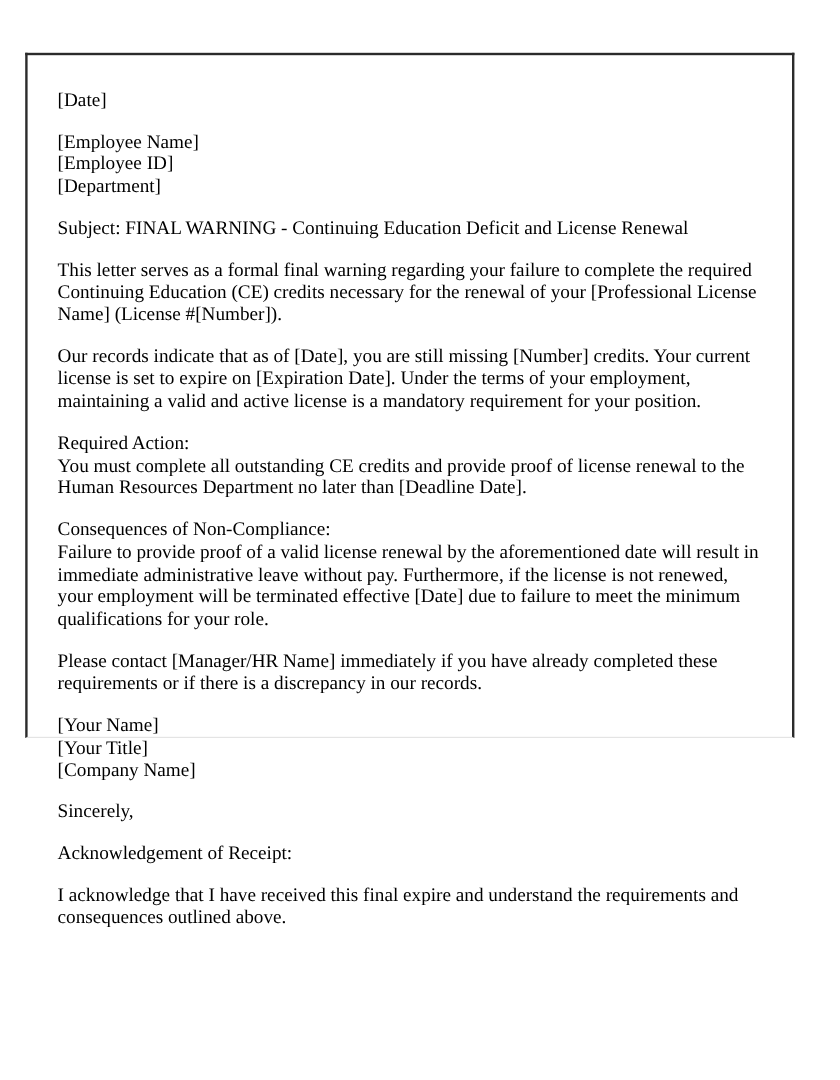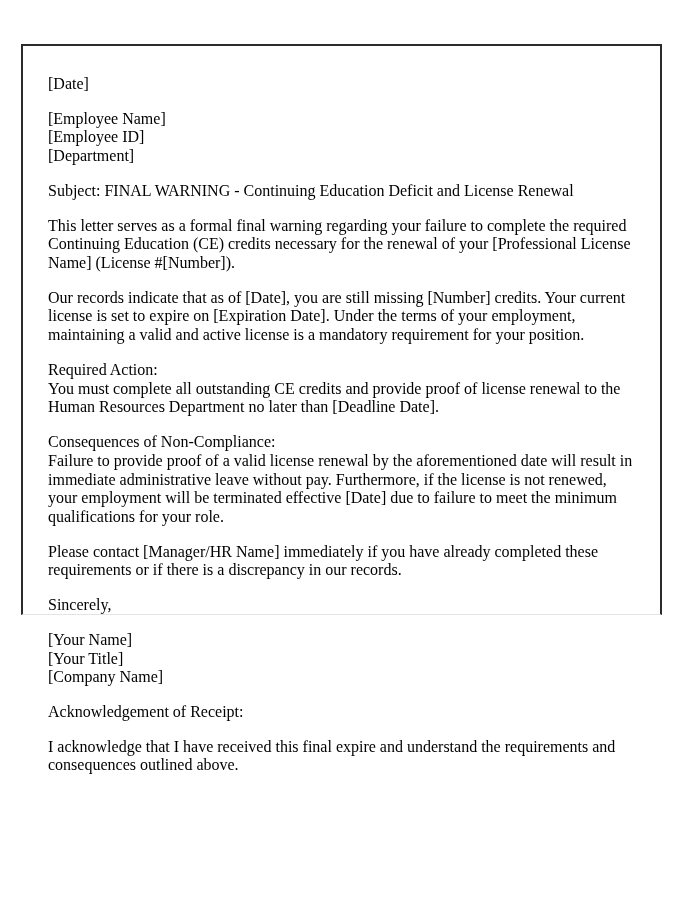--- a/index.html
+++ b/index.html
@@ -44,8 +44,8 @@
       <p><strong>Required Action:</strong><br>You must complete all outstanding CE credits and provide proof of license renewal to the Human Resources Department no later than [Deadline Date].</p>
       <p><strong>Consequences of Non-Compliance:</strong><br>Failure to provide proof of a valid license renewal by the aforementioned date will result in immediate administrative leave without pay. Furthermore, if the license is not renewed, your employment will be terminated effective [Date] due to failure to meet the minimum qualifications for your role.</p>
       <p>Please contact [Manager/HR Name] immediately if you have already completed these requirements or if there is a discrepancy in our records.</p>
+      <p>[Your Name]<br>[Your Title]<br>[Company Name]</p>
       <p>Sincerely,</p>
-      <p>[Your Name]<br>[Your Title]<br>[Company Name]</p>
       <p><strong>Acknowledgement of Receipt:</strong></p>
       <p>I acknowledge that I have received this final expire and understand the requirements and consequences outlined above.</p>
     </div>

